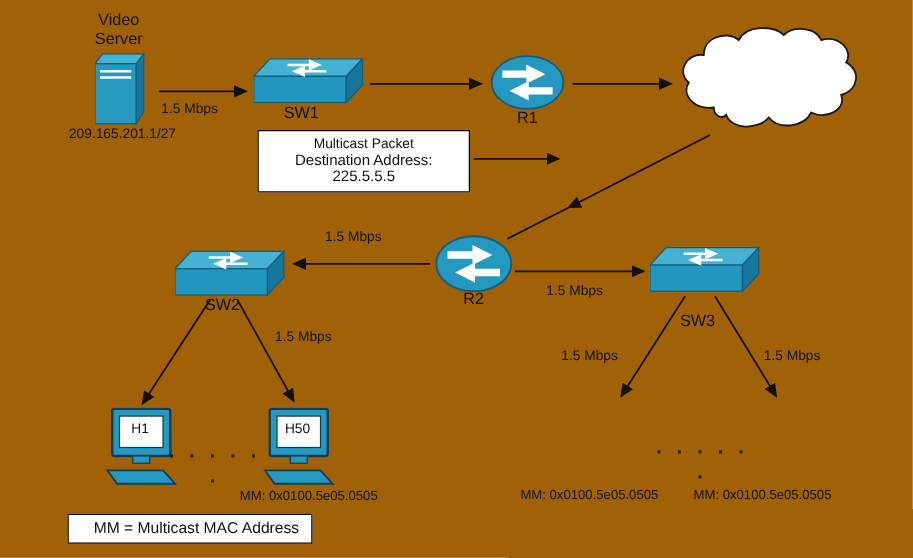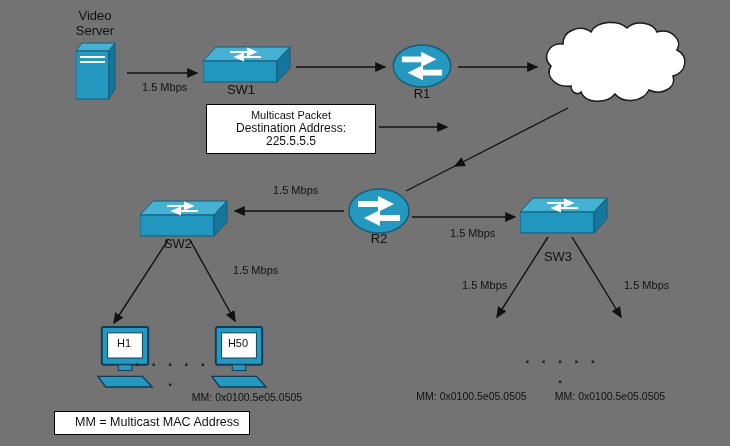--- a/index.html
+++ b/index.html
@@ -4,7 +4,7 @@
 <style>
   * { margin:0; padding:0; box-sizing:border-box; }
   body { background:#fff; font-family:"Liberation Sans", sans-serif; color:#111; }
-  .canvas { position:relative; width:730px; height:446px; background:#737373; overflow:hidden; }
+  .canvas { position:relative; width:730px; height:446px; background:#a16207; overflow:hidden; }
   .wires { position:absolute; left:0; top:0; z-index:1; }
   .node, .node-label, .small-label, .bw-label, .mac-label, .packet-box, .legend-box, .dots, .host, .icon { z-index:2; }
   .node-label { position:absolute; font-size:13px; text-align:center; color:#111; }

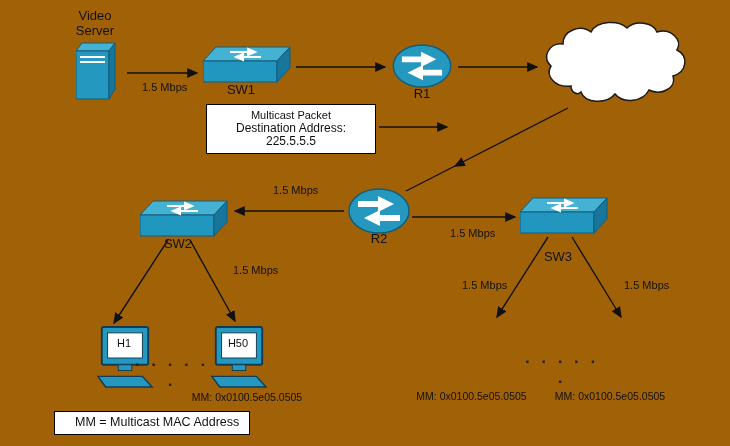--- a/index.html
+++ b/index.html
@@ -9,7 +9,7 @@
   .node, .node-label, .small-label, .bw-label, .mac-label, .packet-box, .legend-box, .dots, .host, .icon { z-index:2; }
   .node-label { position:absolute; font-size:13px; text-align:center; color:#111; }
   .small-label { position:absolute; font-size:11px; color:#111; }
-  .bw-label { position:absolute; font-size:11px; color:#111; white-space:nowrap;margin-left:13px; }
+  .bw-label { position:absolute; font-size:11px; color:#111; white-space:nowrap; }
   .mac-label { position:absolute; font-size:10.5px; color:#111; white-space:nowrap; text-align:center; }
   .icon { position:absolute; }
   .packet-box { position:absolute; border:1px solid #000; background:#fff; text-align:center; padding:3px 4px 5px 4px; }

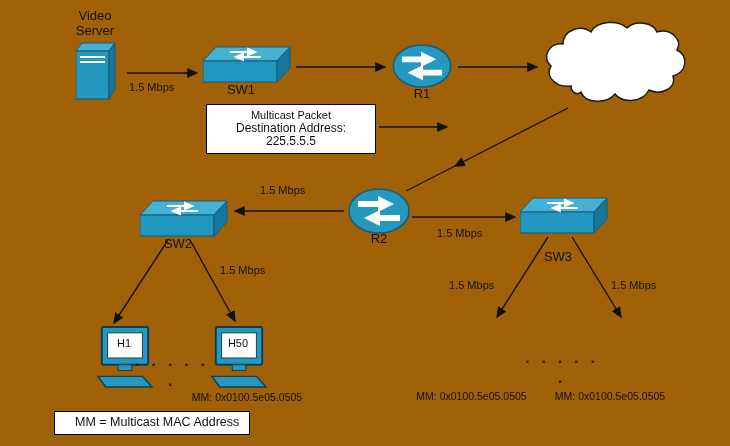--- a/index.html
+++ b/index.html
@@ -56,6 +56,7 @@
     <line x1="4" y1="15" x2="29" y2="15" stroke="#ffffff" stroke-width="2"></line>
     <line x1="4" y1="20" x2="29" y2="20" stroke="#ffffff" stroke-width="2"></line>
   </svg>
+  <div class="small-label" style="left:30px;top:101px;width:136px;text-align:center;">209.165.201.1/27</div>
   <div class="bw-label" style="left:129px;top:81px;">1.5 Mbps</div>
 
   <svg class="icon" style="left:203px;top:46px;" width="88" height="38" viewBox="0 0 88 38">

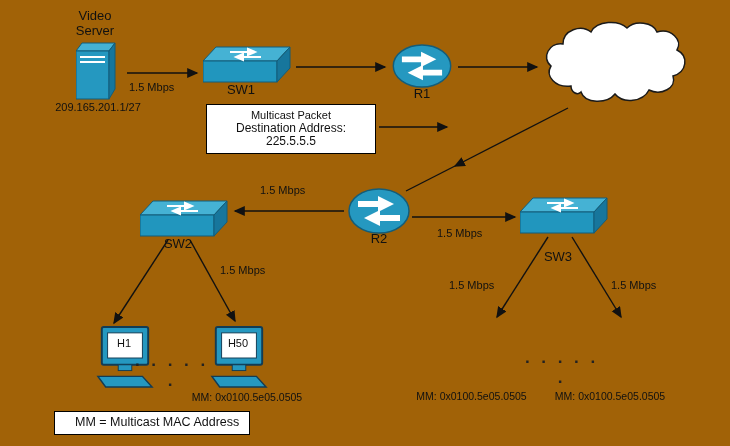--- a/index.html
+++ b/index.html
@@ -135,7 +135,7 @@
   <div class="bw-label" style="left:449px;top:279px;">1.5 Mbps</div>
   <div class="bw-label" style="left:611px;top:279px;">1.5 Mbps</div>
 
-  <div class="host" style="left:96px;top:326px;">
+  <div class="host" style="left:84px;top:326px;">
     <svg width="58" height="64" viewBox="0 0 60 66">
       <rect x="6" y="1" width="48" height="39" rx="2" fill="#2598c0" stroke="#123c55" stroke-width="2"></rect>
       <rect x="12" y="7" width="36" height="26" fill="#ffffff" stroke="#123c55" stroke-width="1"></rect>

